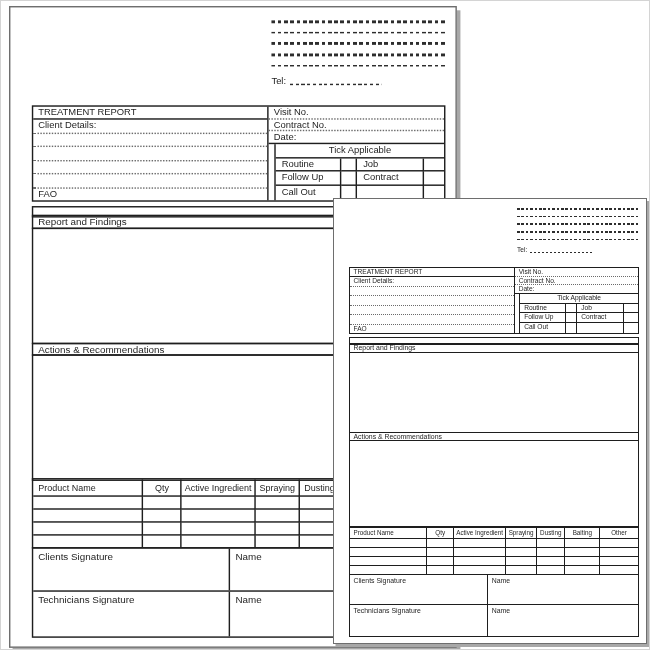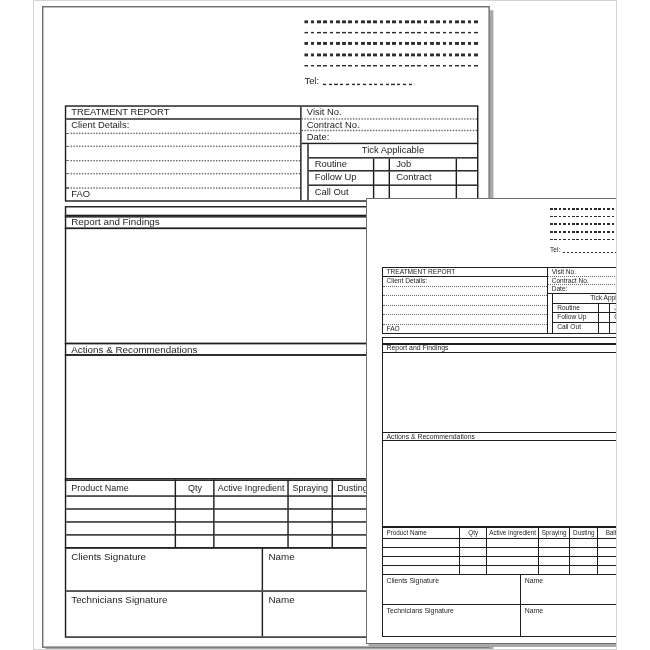--- a/index.html
+++ b/index.html
@@ -4,7 +4,7 @@
 <style>
   html,body { margin:0; padding:0; background:#ffffff; }
   .canvas {
-    position:relative; width:584px; height:650px; margin:0 auto;
+    position:relative; width:650px; height:650px; margin:0 auto;
     background:#ffffff; overflow:hidden;
     border:1px solid #d4d4d4; box-sizing:border-box;
     font-family:"Liberation Sans", sans-serif;

